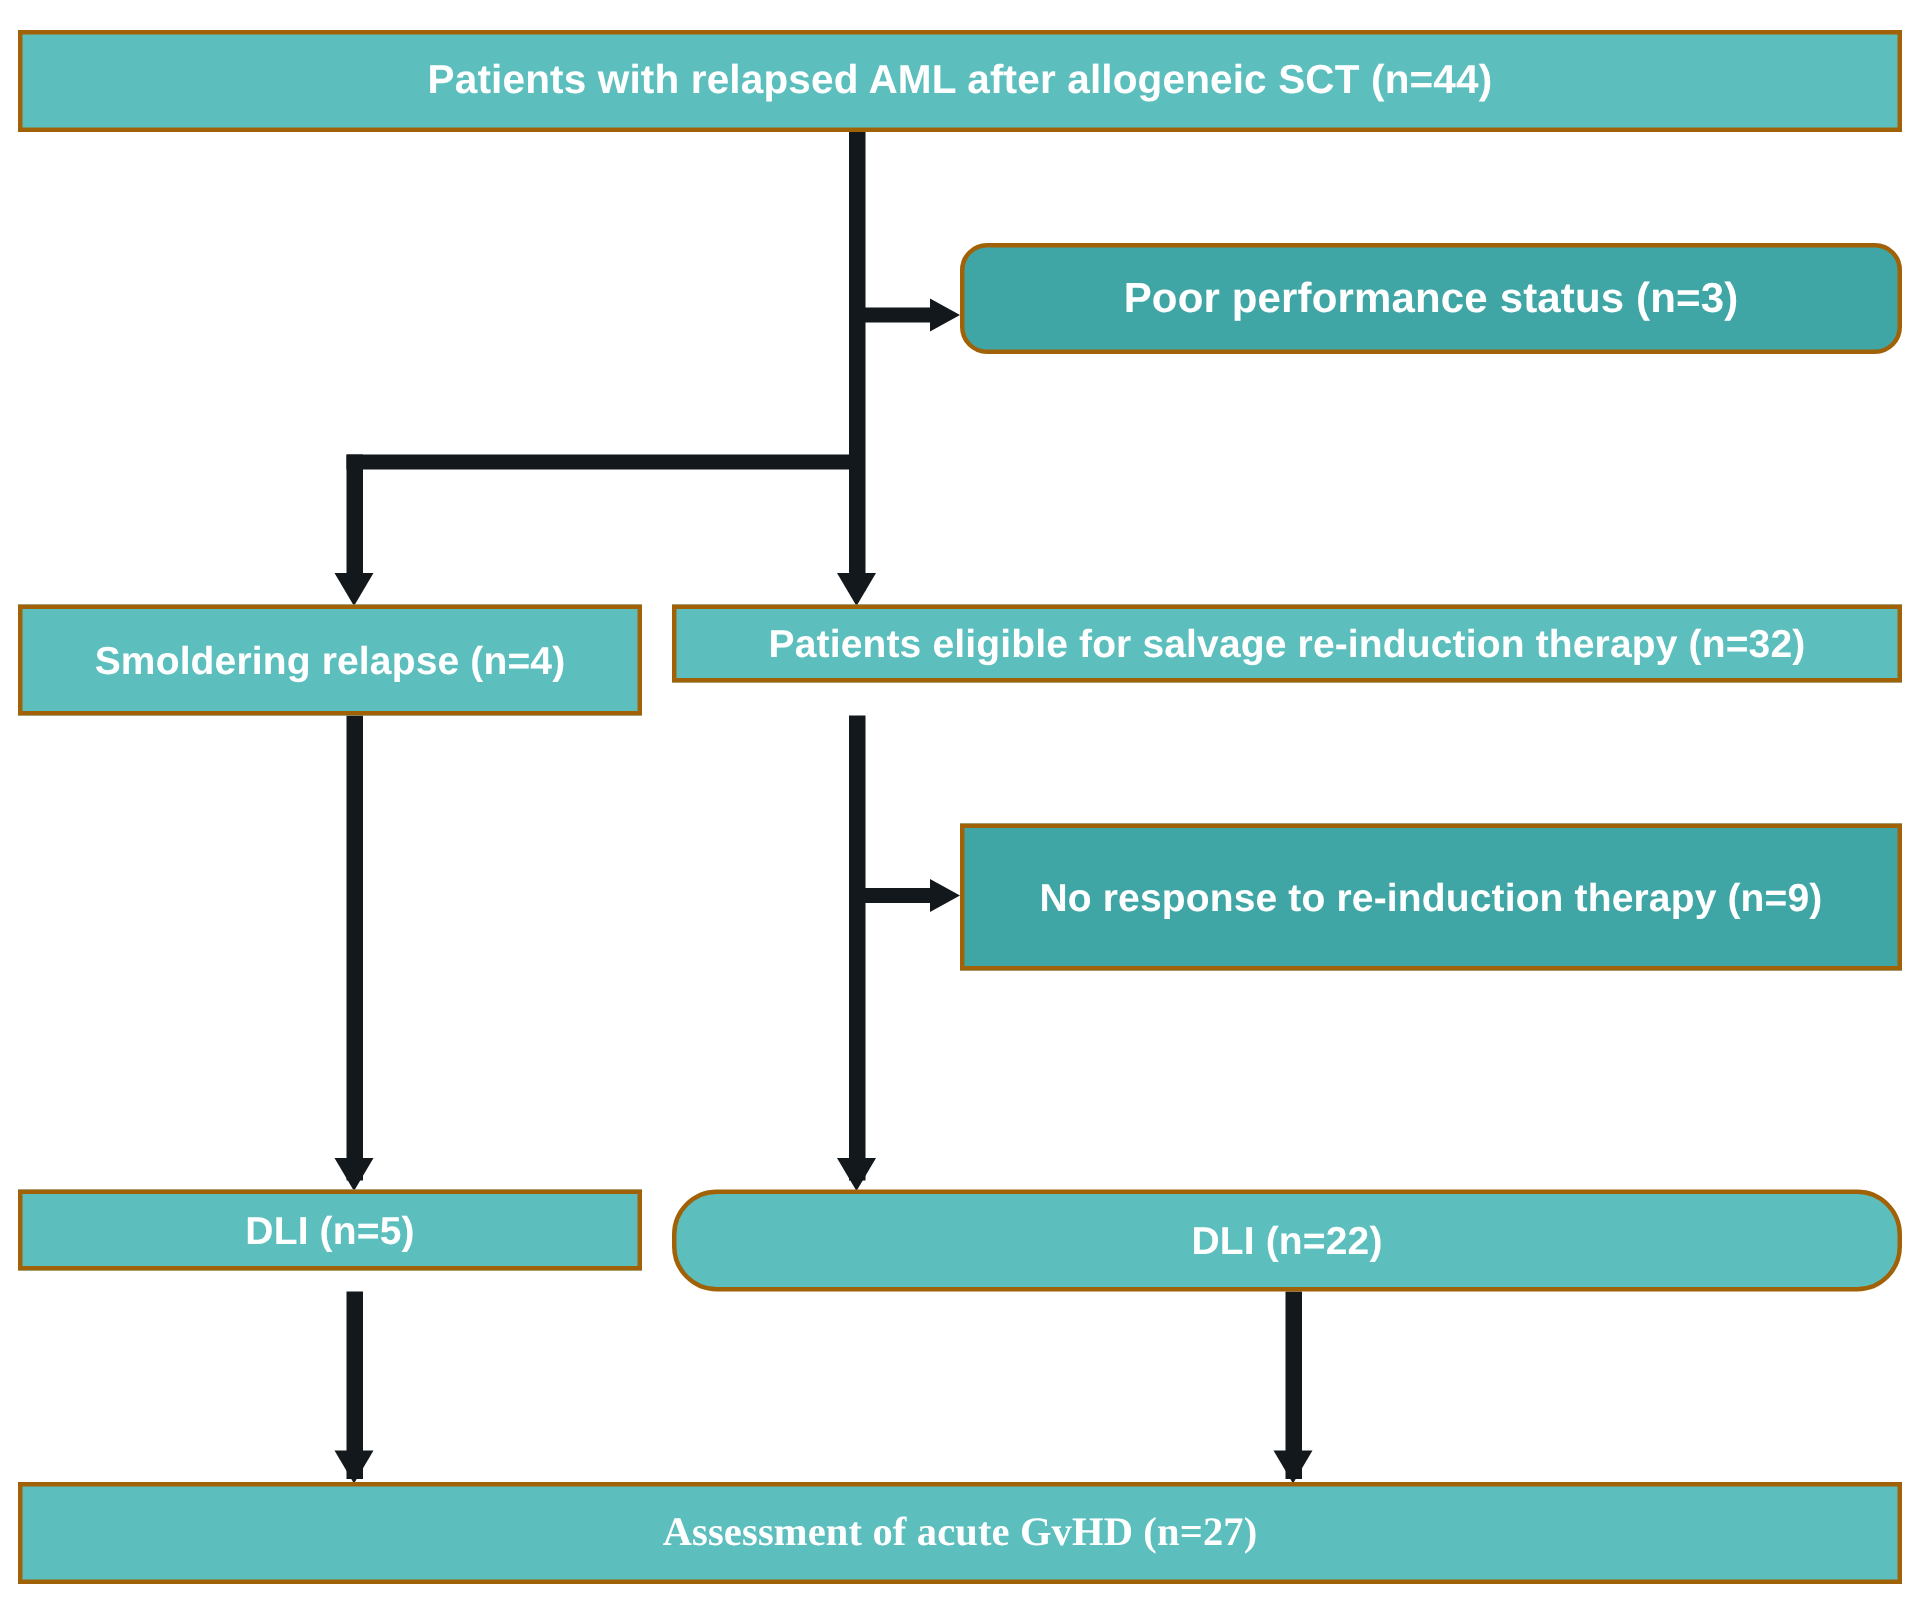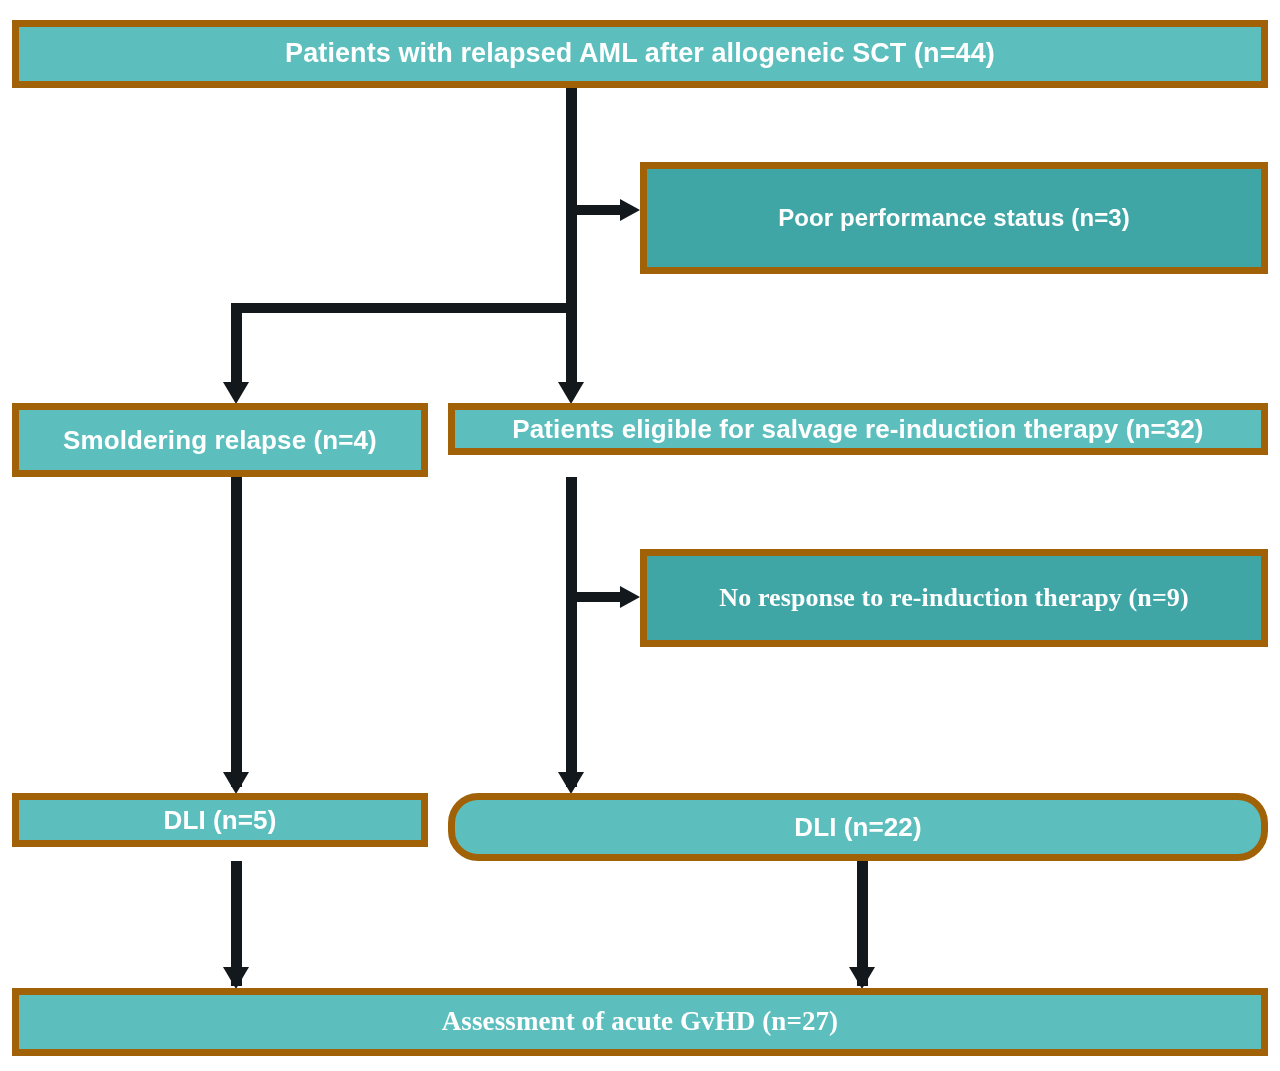--- a/index.html
+++ b/index.html
@@ -22,7 +22,7 @@
   .node {
     position: absolute;
     box-sizing: border-box;
-    border: 7px solid #a16207;
+    border: 3px solid #a16207;
     display: flex;
     flex-direction: column;
     align-items: center;

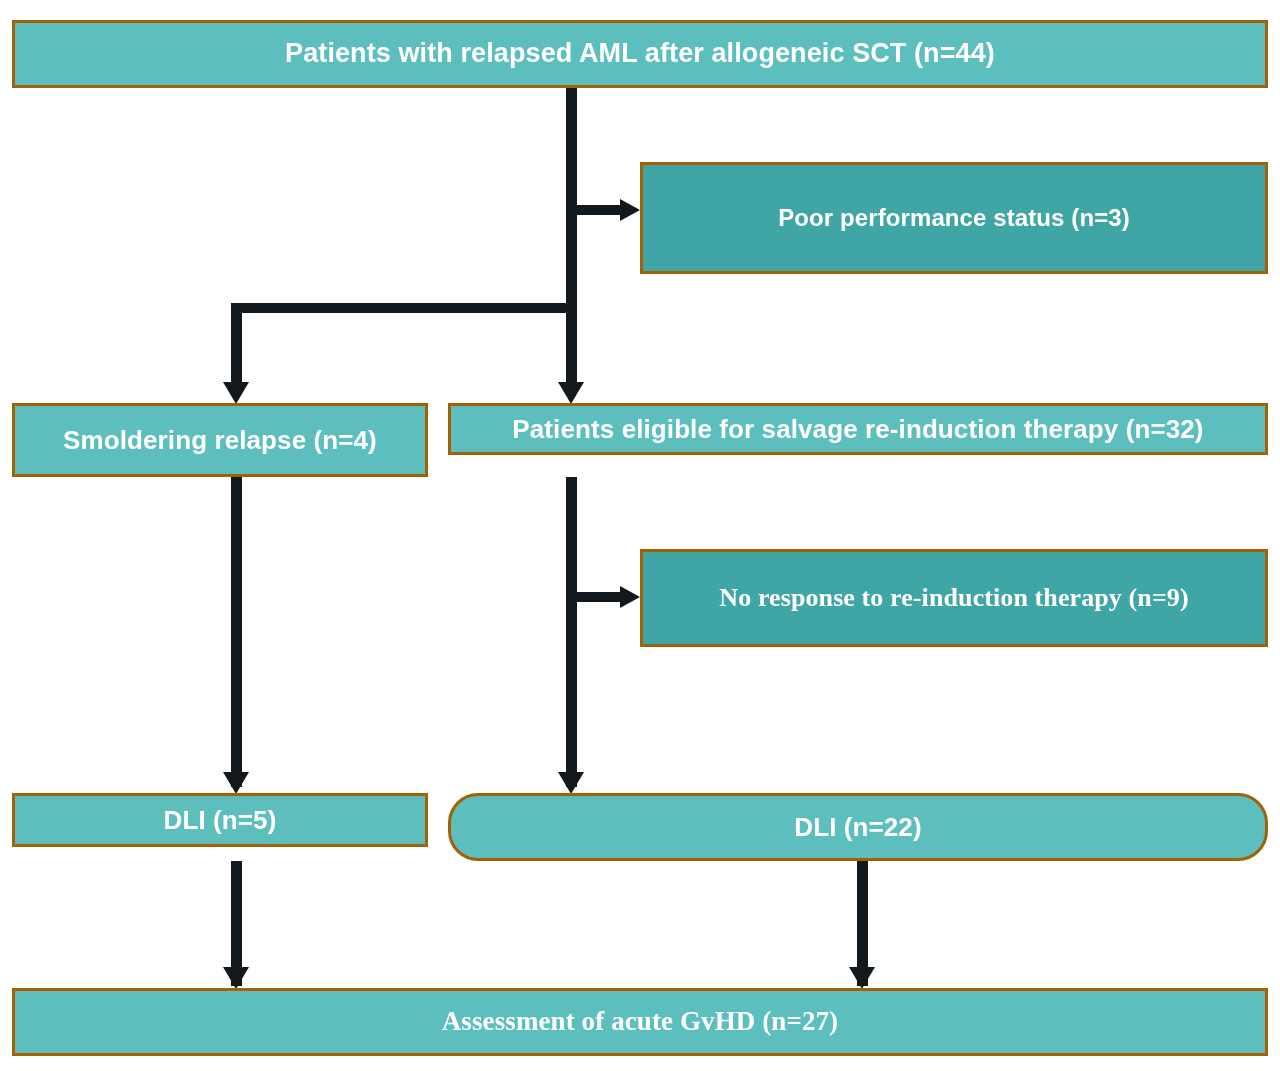--- a/index.html
+++ b/index.html
@@ -87,7 +87,7 @@
   <div class="hline" style="left:566px; top:205px; width:60px; height:10px;"></div>
   <div class="arrow-right" style="left:620px; top:199px;"></div>
 
-  <div class="node dark" style="left:640px; top:162px; width:628px; height:112px; font-size:24px;">
+  <div class="node dark" style="left:640px; top:162px; width:628px; height:74px; font-size:28px;border-radius:18px;">
     <span class="line">Poor performance status (n=3)</span>
   </div>
 

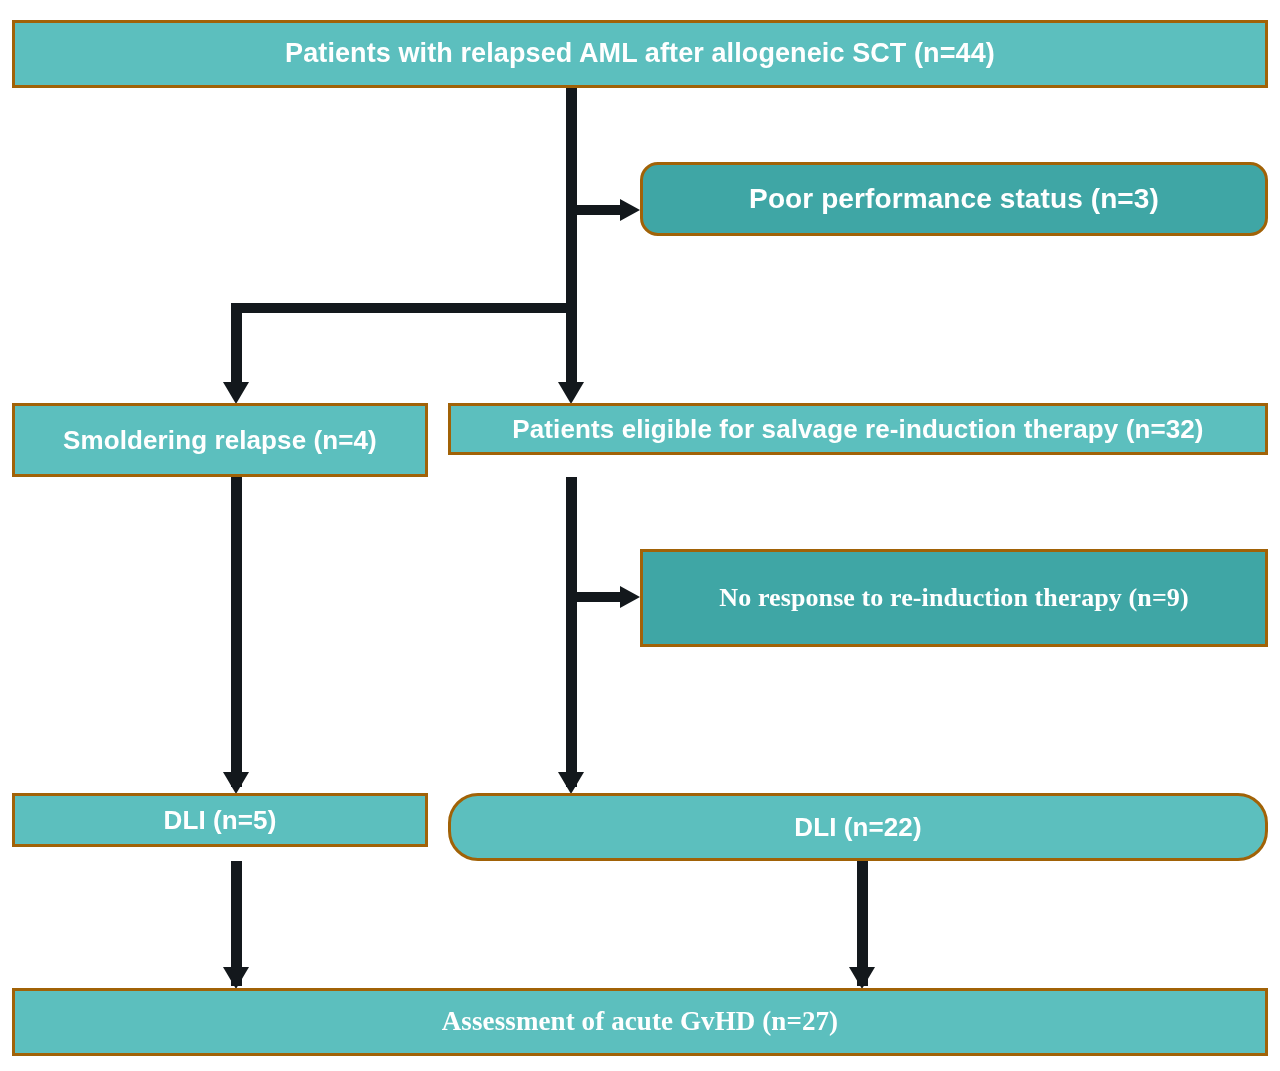--- a/index.html
+++ b/index.html
@@ -112,7 +112,7 @@
   <div class="hline" style="left:566px; top:592px; width:60px; height:10px;"></div>
   <div class="arrow-right" style="left:620px; top:586px;"></div>
 
-  <div class="node dark" style="left:640px; top:549px; width:628px; height:98px; font-size:26px;font-family:Liberation Serif, serif;">
+  <div class="node dark" style="left:640px; top:549px; width:628px; height:98px; font-size:26px;">
     <span class="line">No response to re-induction therapy (n=9)</span>
   </div>
 

